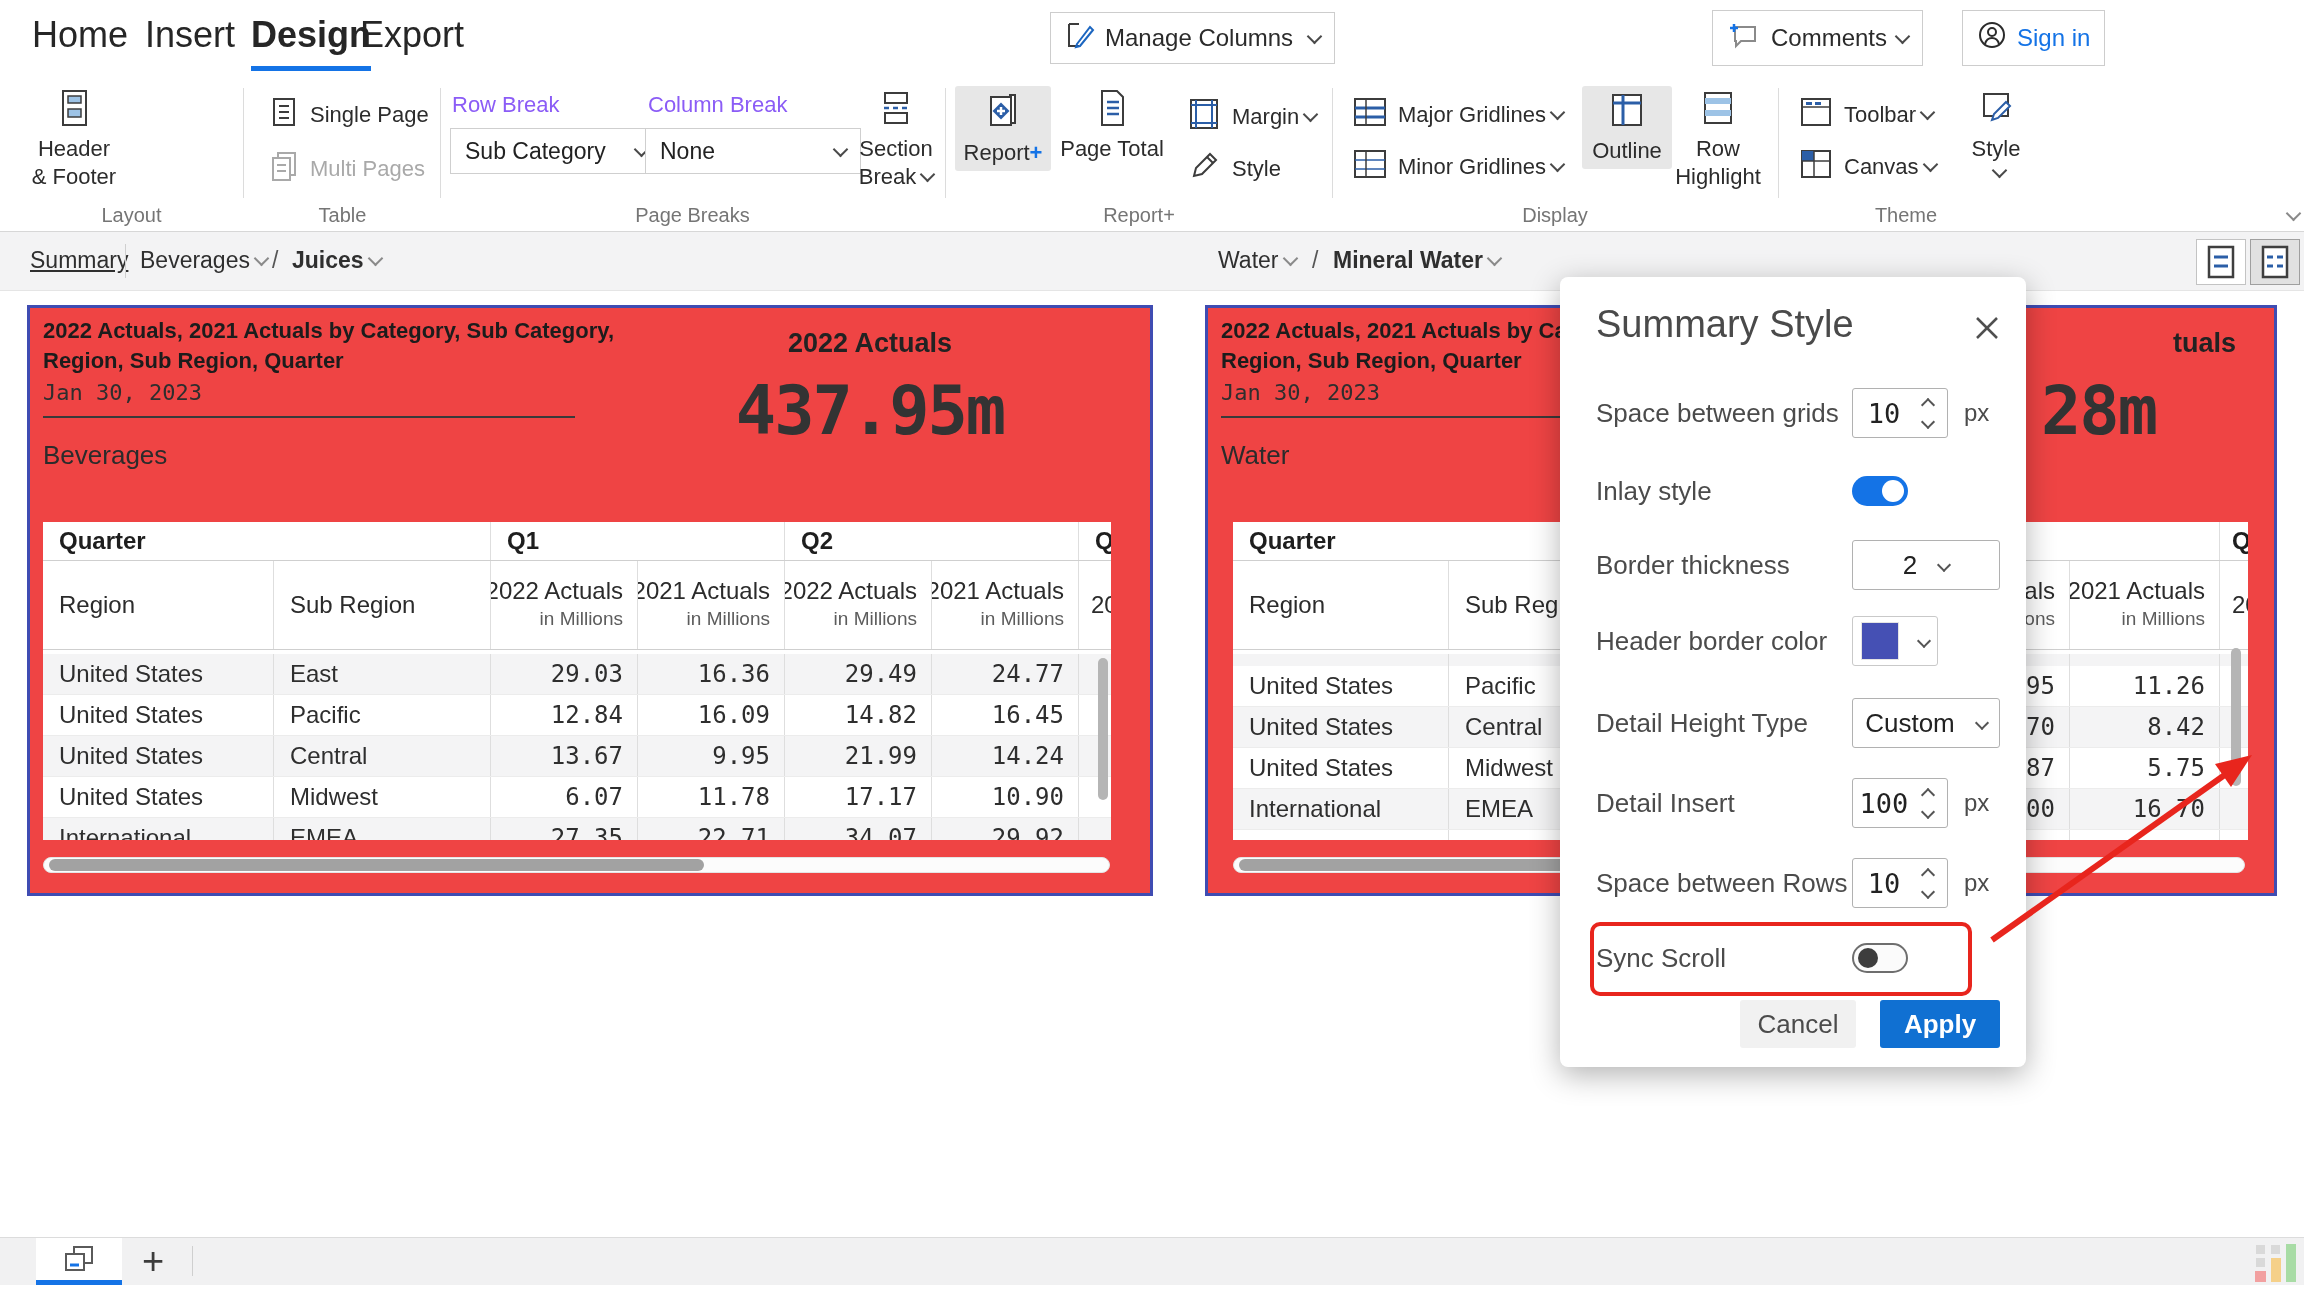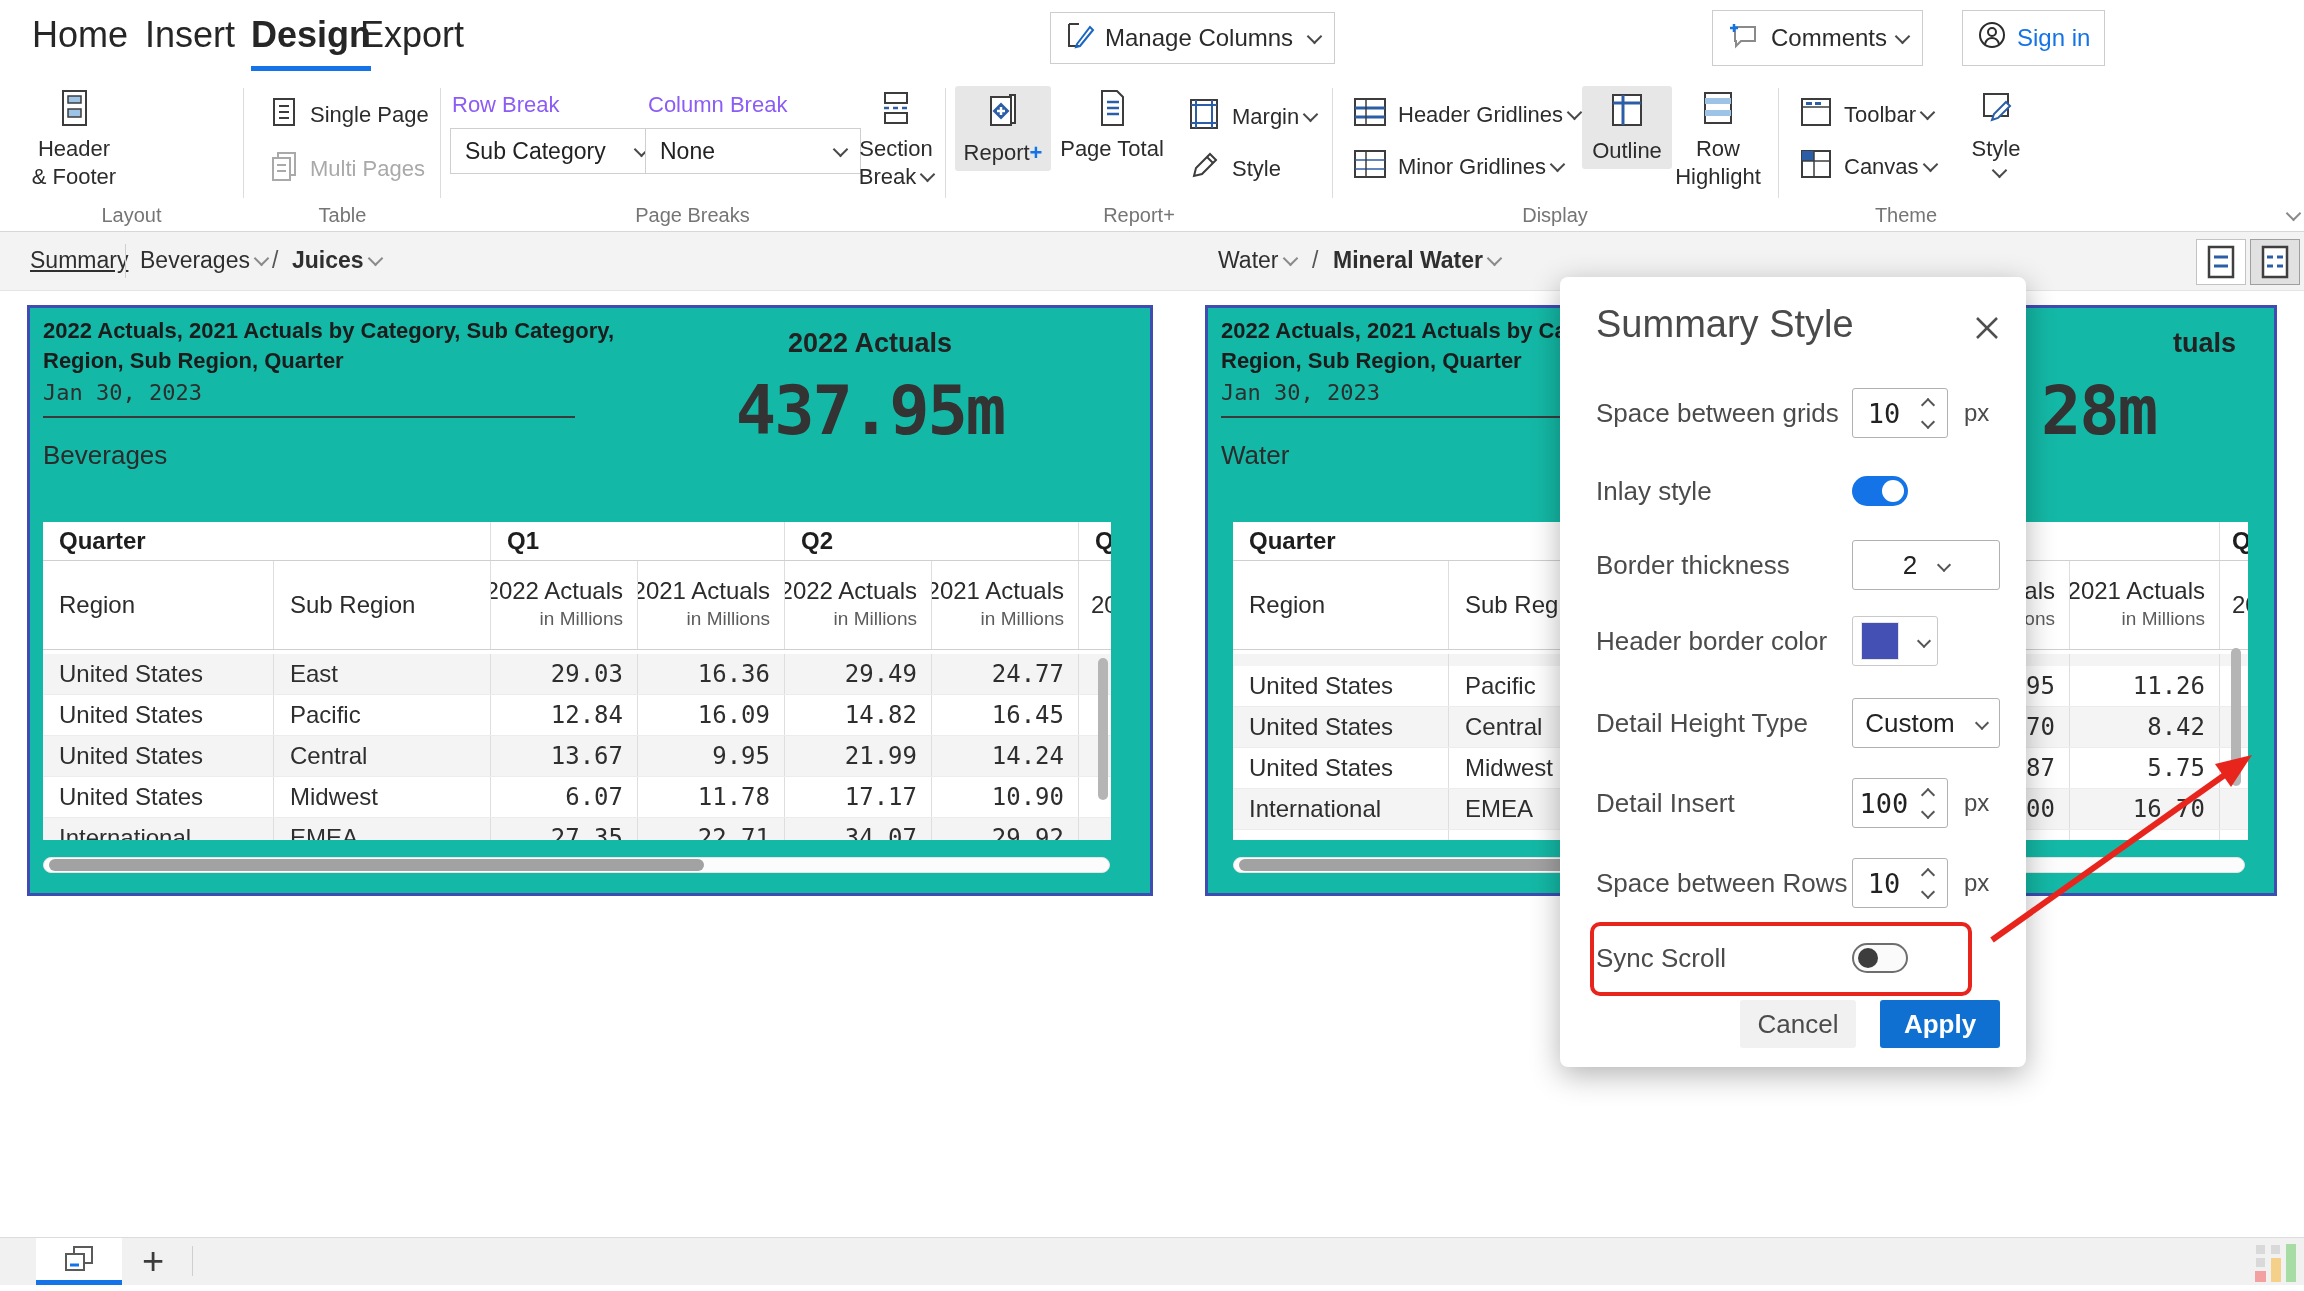--- a/index.html
+++ b/index.html
@@ -215,7 +215,7 @@
             <line x1="14" y1="3" x2="14" y2="29" stroke="#3c3c3c" stroke-width="1.5"></line>
           </svg>
       </span>
-      <span><span>Header Gridlines</span><span class="chev"></span></span>
+      <span><span>Major Gridlines</span><span class="chev"></span></span>
     </div>
     <div class="rrow" style="left:1352px;top:148px">
       <span>

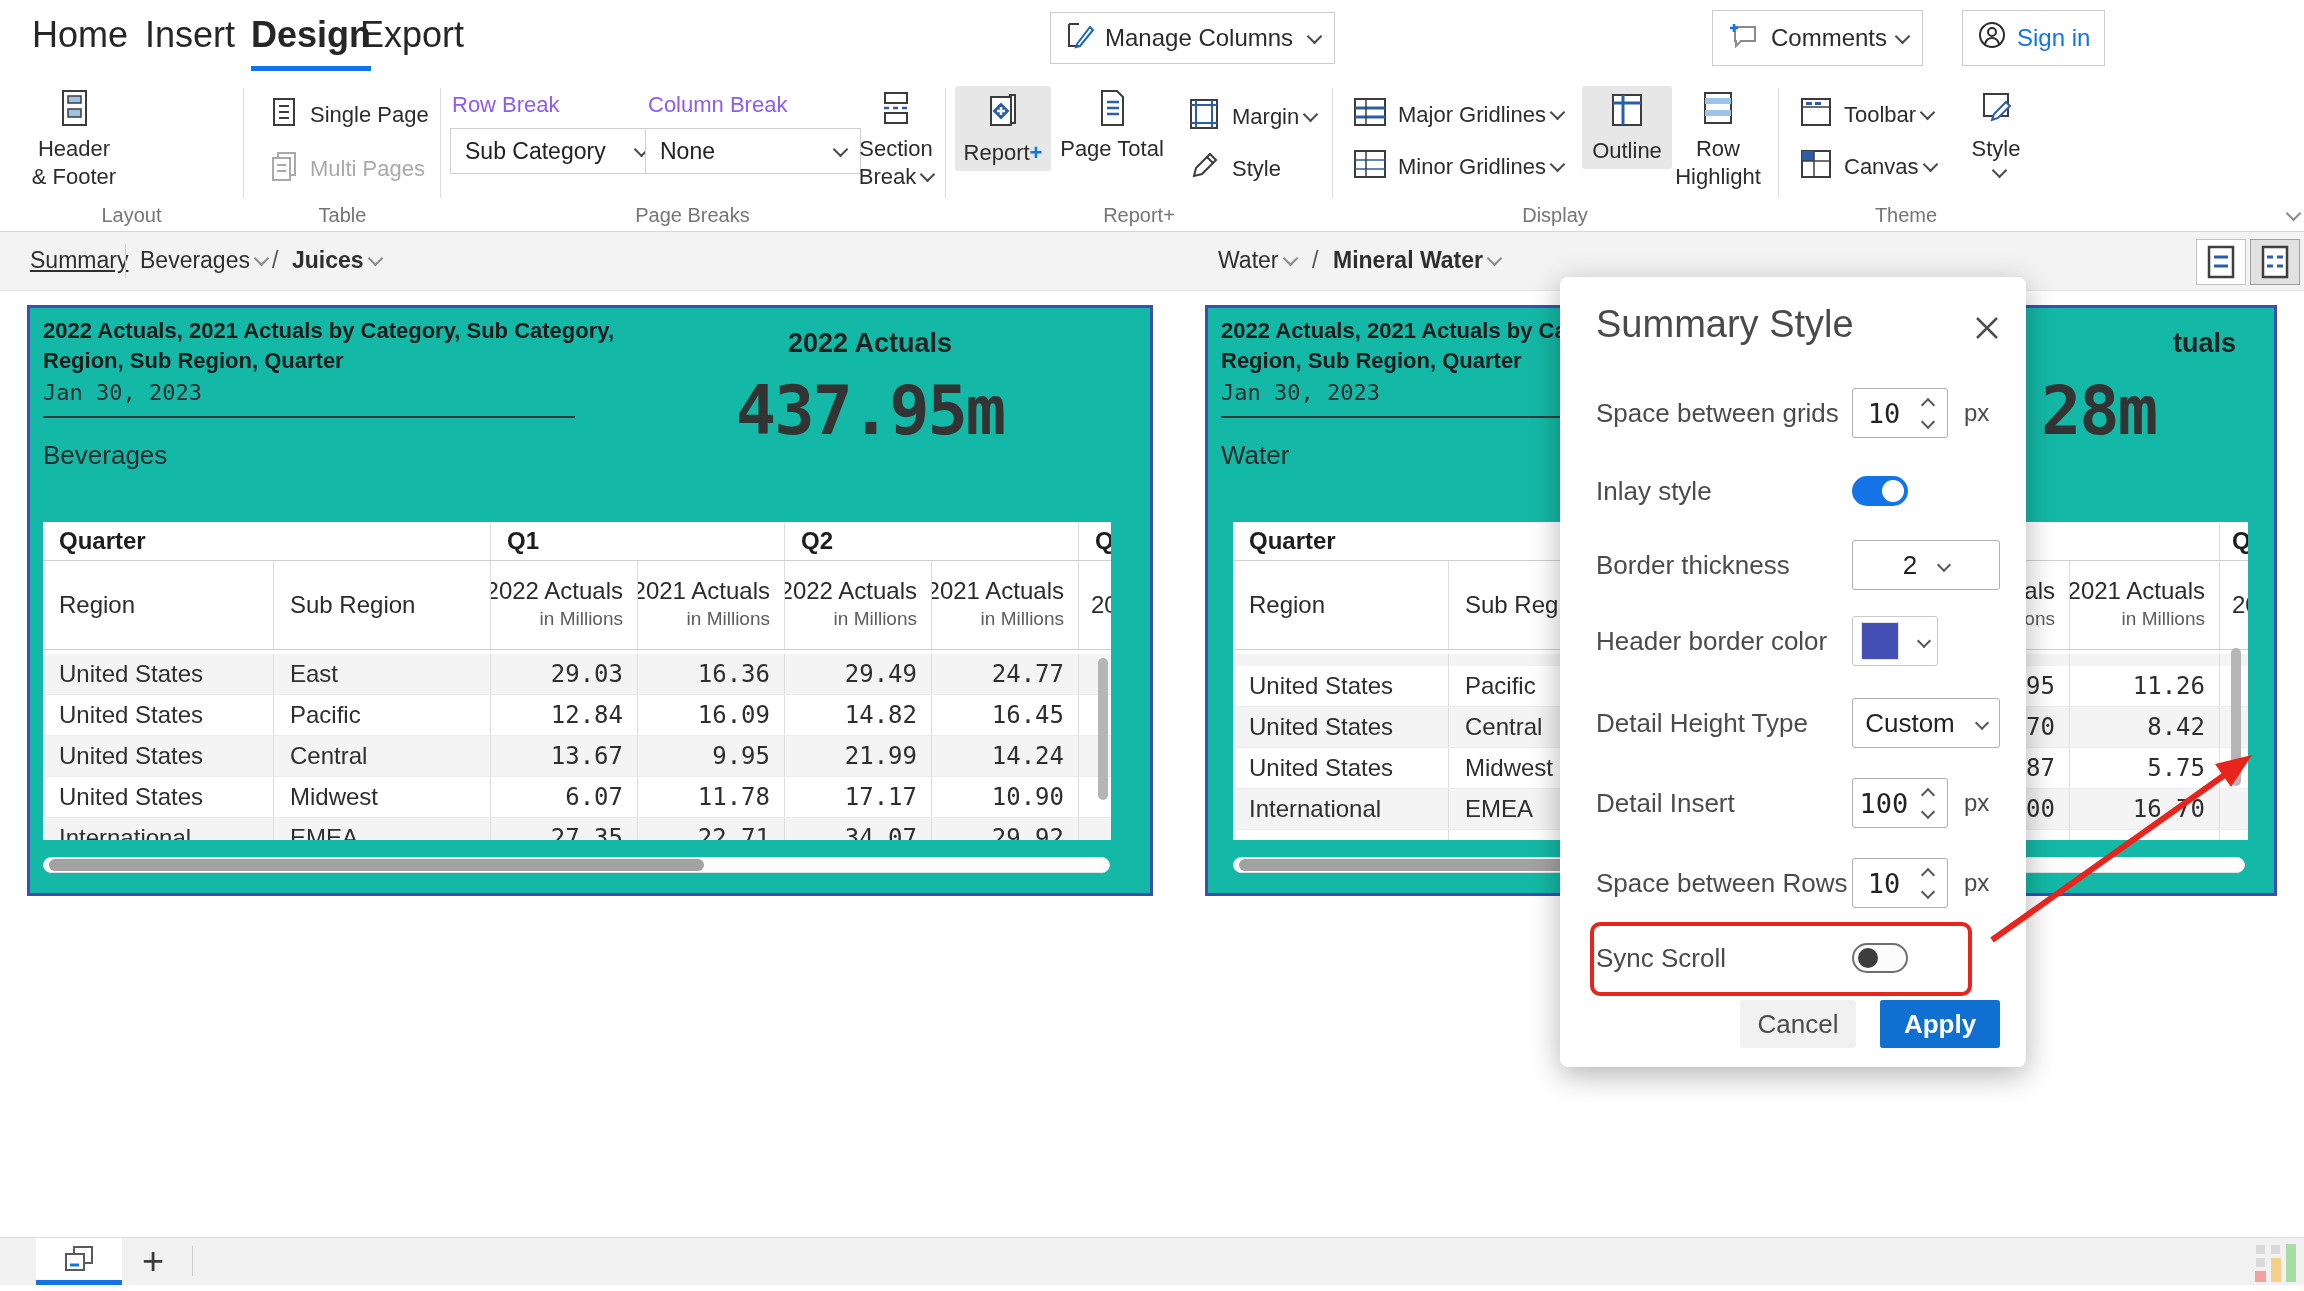--- a/index.html
+++ b/index.html
@@ -27,7 +27,7 @@
   .viewbtn{position:absolute;top:7px;width:48px;height:44px;border:1px solid #c3c3c3;background:#fff;display:flex;align-items:center;justify-content:center;cursor:pointer;}
   .viewbtn.on{background:#e1e1e1;border-color:#9f9f9f;}
   
-  .card{position:absolute;top:305px;height:585px;border:3px solid #3f4cb2;background:#14b8a6;}
+  .card{position:absolute;top:305px;height:585px;border:3px solid #3f4cb2;background:#ef4444;}
   .ctitle{position:absolute;left:13px;font-size:22px;font-weight:bold;color:#1c1c1c;white-space:nowrap;}
   .cdate{position:absolute;left:13px;top:72px;font-size:22px;color:#2e2e2e;font-family:"DejaVu Sans Mono",monospace;}
   .hrline{position:absolute;left:13px;top:108px;height:2px;background:#3a3a3a;}

